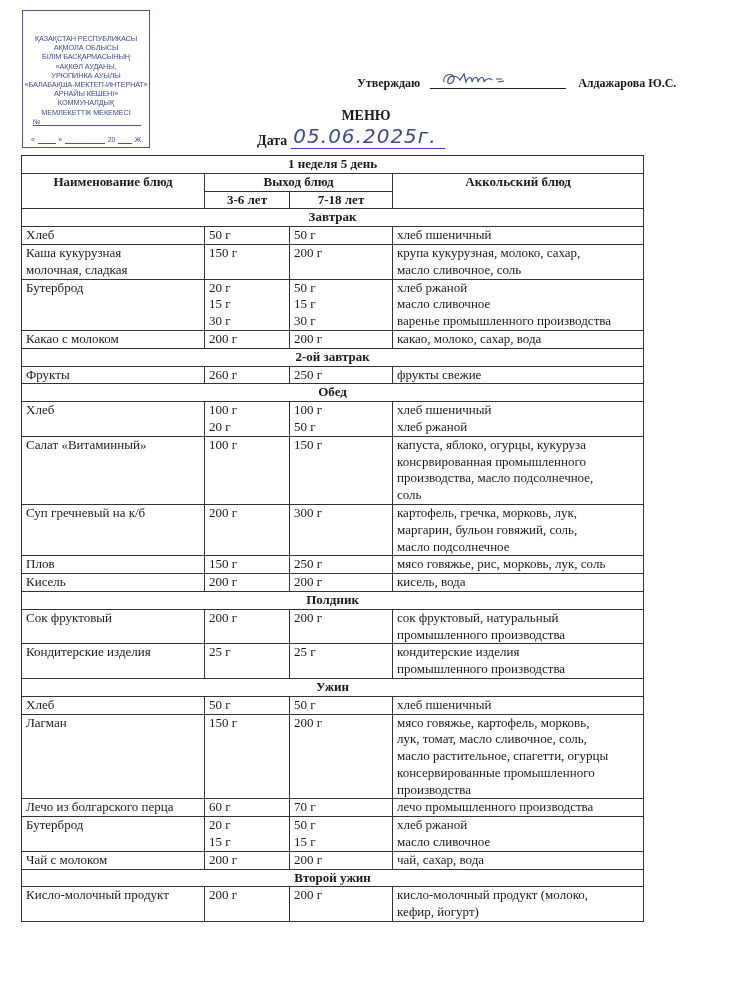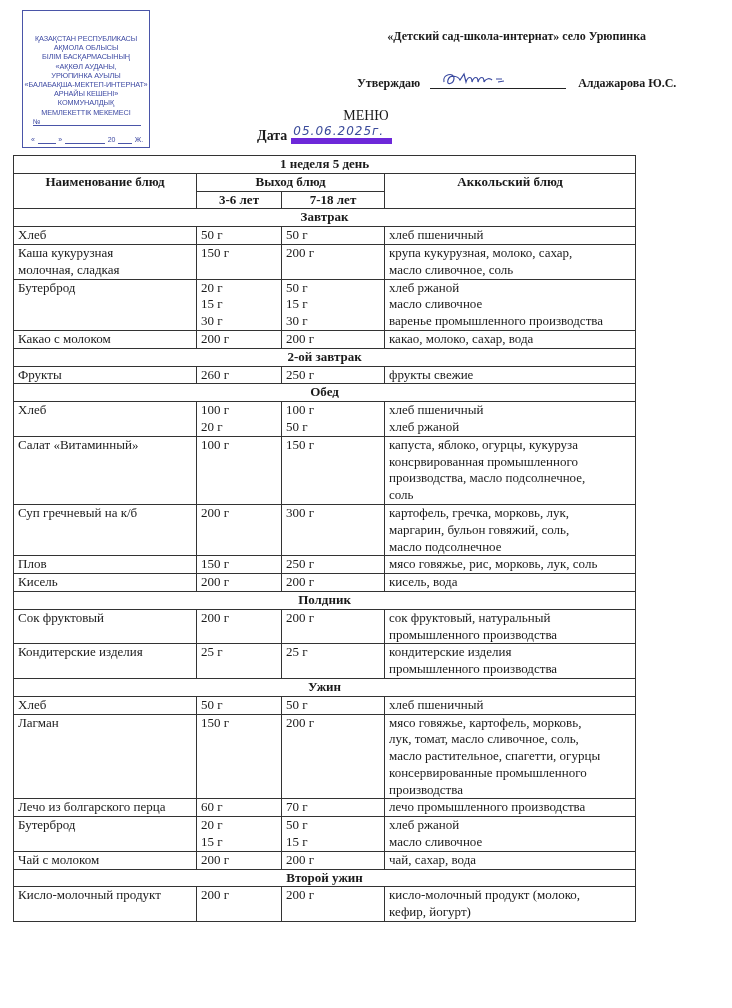--- a/index.html
+++ b/index.html
@@ -98,7 +98,6 @@
 </div>
 
 <div class="approval">
-  <span class="line">«Детский сад-школа-интернат» село Урюпинка</span>
 </div>
 <div class="approve-row">
   <span>Утверждаю</span>

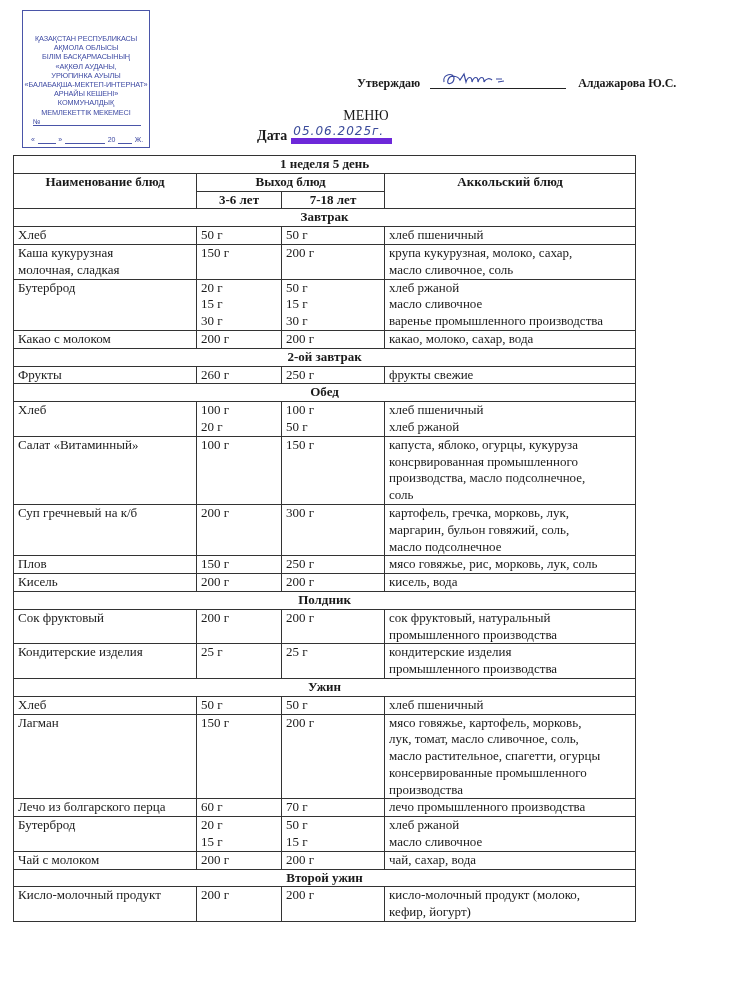--- a/index.html
+++ b/index.html
@@ -45,7 +45,7 @@
 
     .title {
       position: absolute; left: 0; width: 732px; top: 108px; text-align: center;
-      font-weight: normal; font-size: 14px;
+      font-weight: bold; font-size: 14px;
     }
     .date-row {
       position: absolute; left: 257px; top: 124px; font-weight: bold; font-size: 14px;

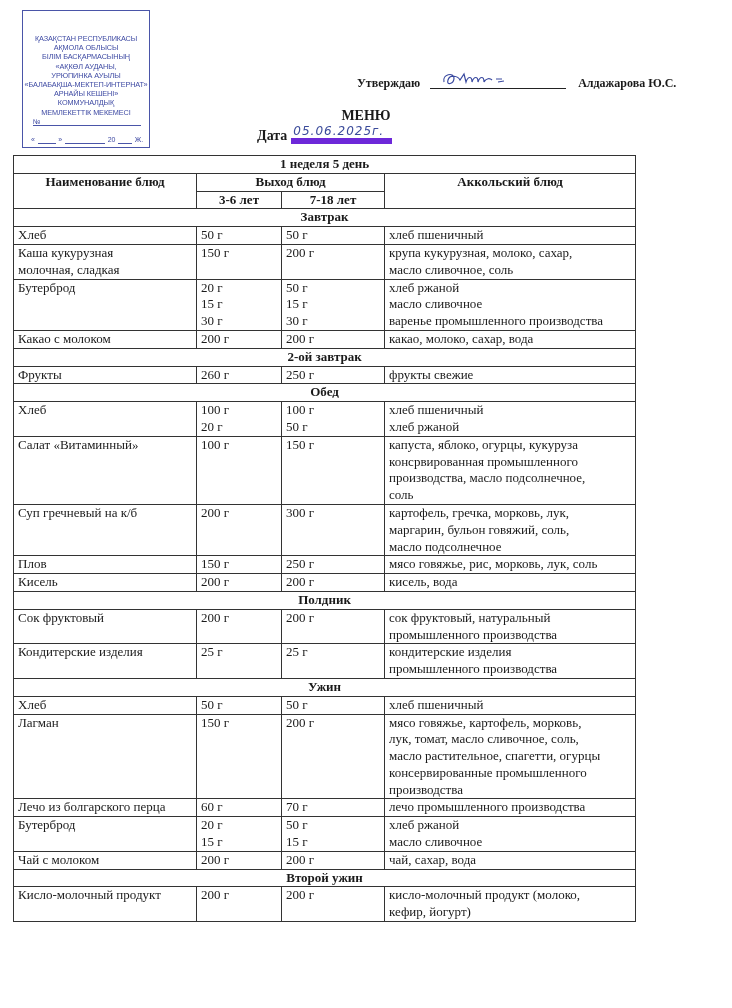--- a/index.html
+++ b/index.html
@@ -52,9 +52,9 @@
       display: flex; align-items: flex-end;
     }
     .date-row .handwritten {
-      display: inline-block; margin-left: 4px; border-bottom: 6px solid #6d28d9;
+      display: inline-block; margin-left: 4px; border-bottom: 1px solid #6d28d9;
       font-family: "DejaVu Sans", sans-serif; font-weight: normal; font-style: italic;
-      color: #3a4a9a; font-size: 12px; letter-spacing: 1px; padding: 0 8px 0 2px;
+      color: #3a4a9a; font-size: 20px; letter-spacing: 1px; padding: 0 8px 0 2px;
     }
 
     table.menu {

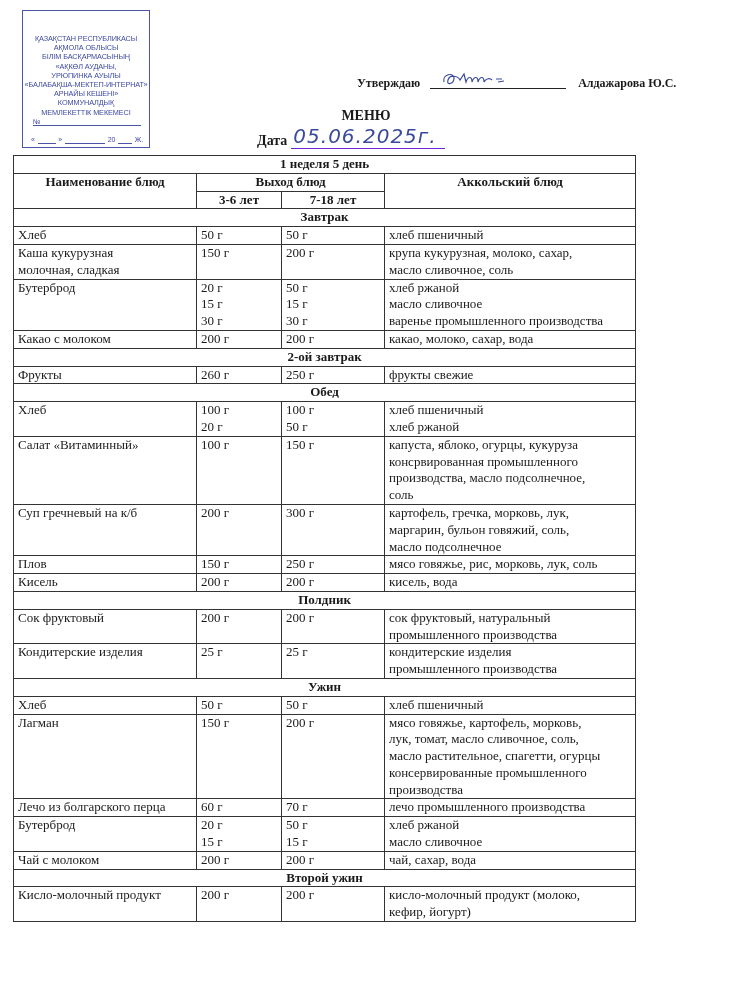--- a/index.html
+++ b/index.html
@@ -58,7 +58,7 @@
     }
 
     table.menu {
-      position: absolute; left: 13px; top: 155px; width: 622px;
+      position: absolute; left: 21px; top: 155px; width: 622px;
       border-collapse: collapse; table-layout: fixed; font-size: 13px;
     }
     table.menu td, table.menu th {

